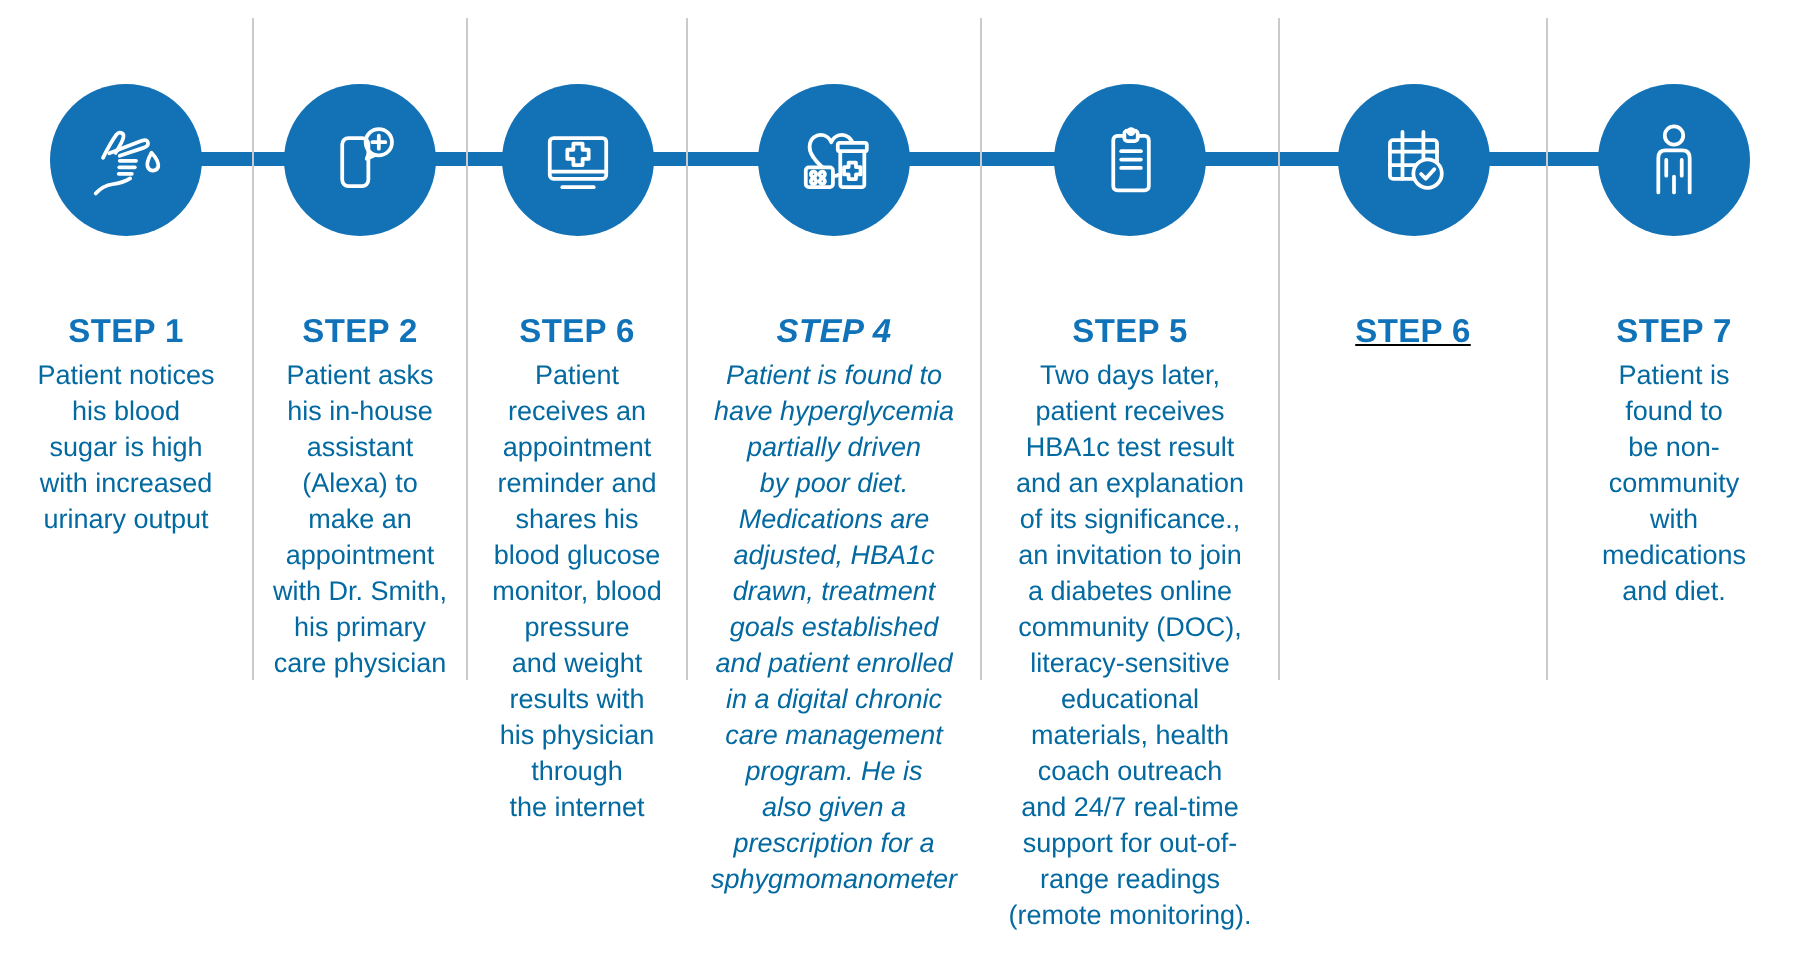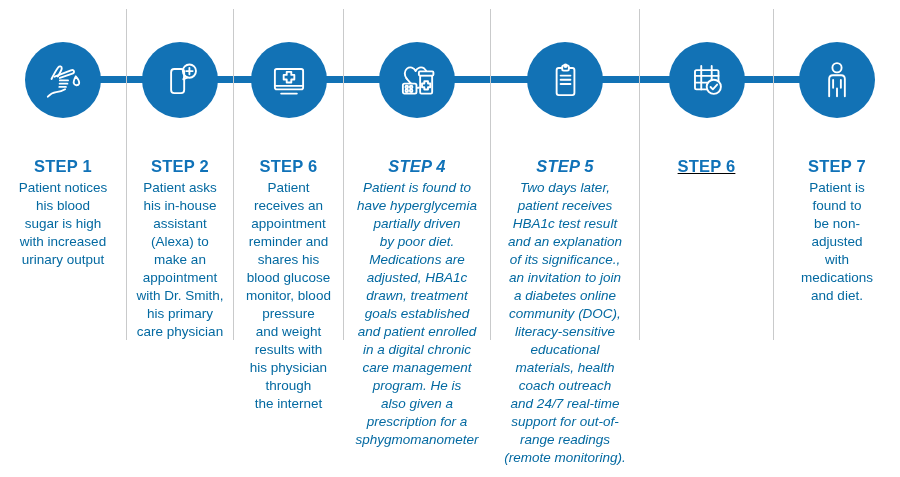--- a/index.html
+++ b/index.html
@@ -10,7 +10,7 @@
   .col{box-sizing:border-box;border-right:1px solid #c9cacb;text-align:center;}
   .col.last{border-right:none;}
   .c1{width:127px;} .c2{width:107px;} .c3{width:110px;} .c4{width:147px;font-style:italic;}
-  .c5{width:149px;font-style:italic;} .c6{width:134px;text-decoration:underline;} .c7{width:126px;}
+  .c5{width:149px;} .c6{width:134px;text-decoration:underline;} .c7{width:126px;}
   .circle{width:76px;height:76px;border-radius:50%;background:#1272b5;margin:33px auto 0;
           display:flex;align-items:center;justify-content:center;position:relative;z-index:2;}
   .circle svg{display:block;}

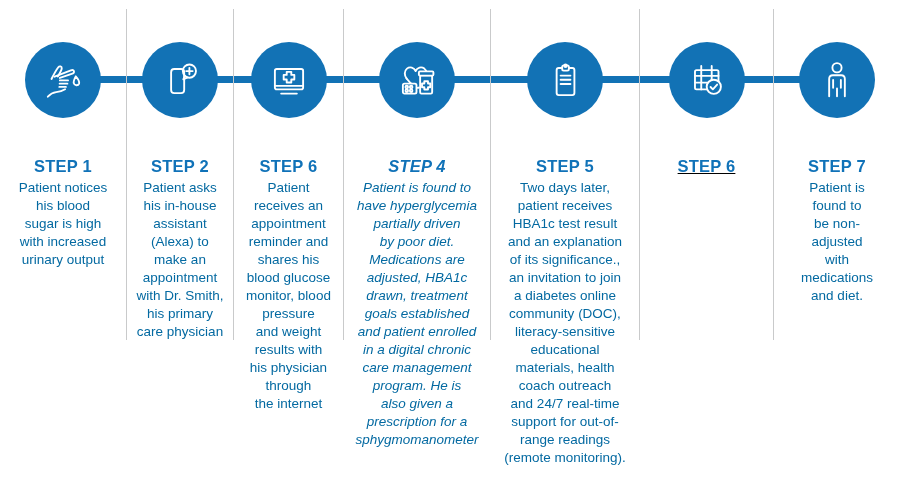--- a/index.html
+++ b/index.html
@@ -179,7 +179,7 @@
       <div class="step-body">Patient is
 found to
 be non-
-adjusted
+community
 with
 medications
 and diet.</div>

